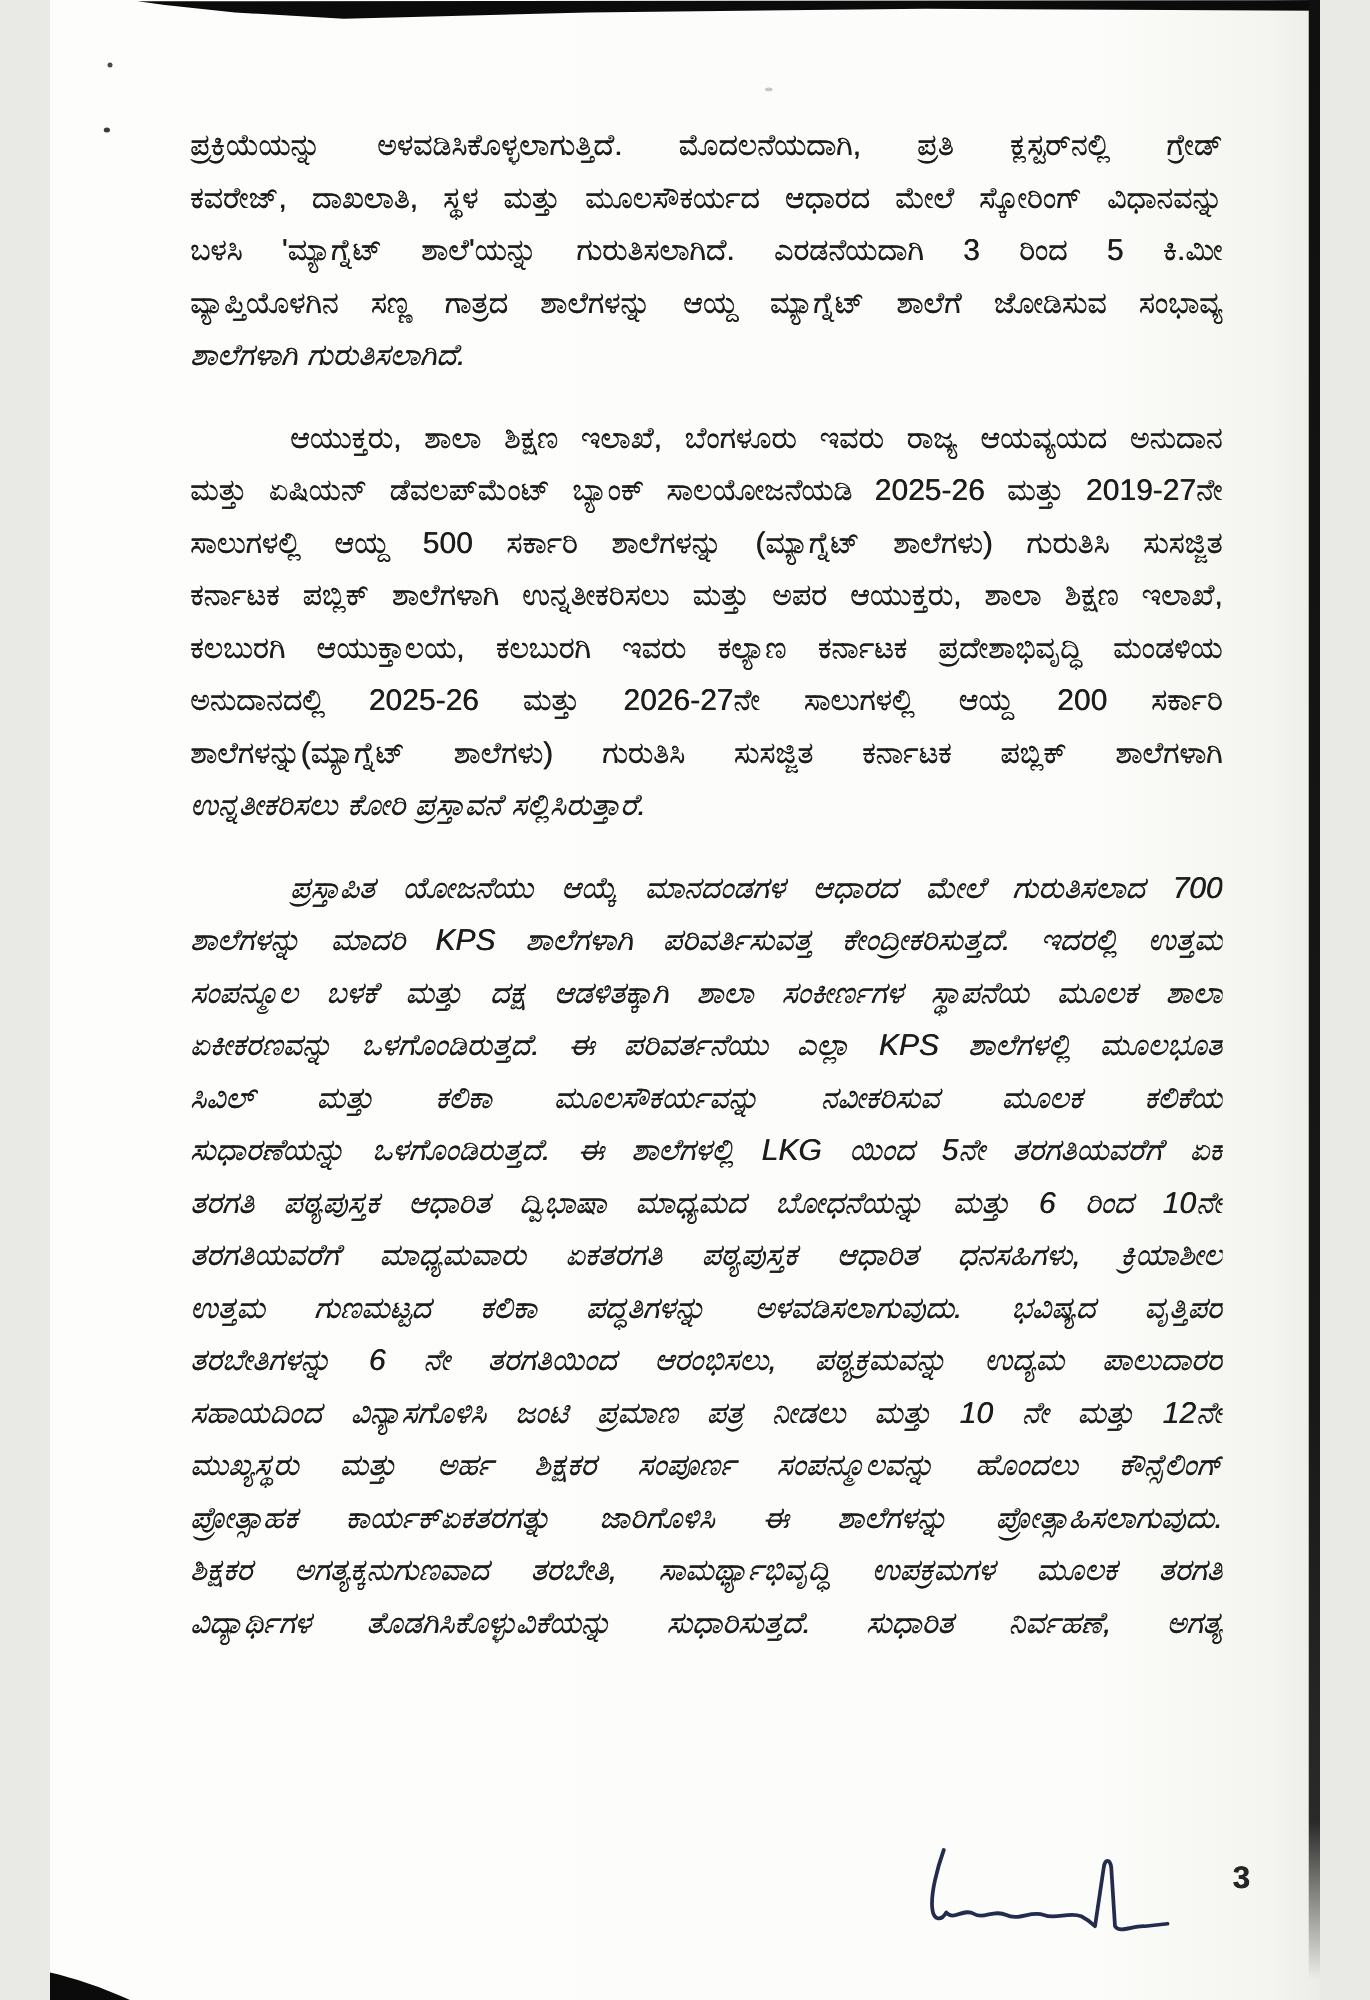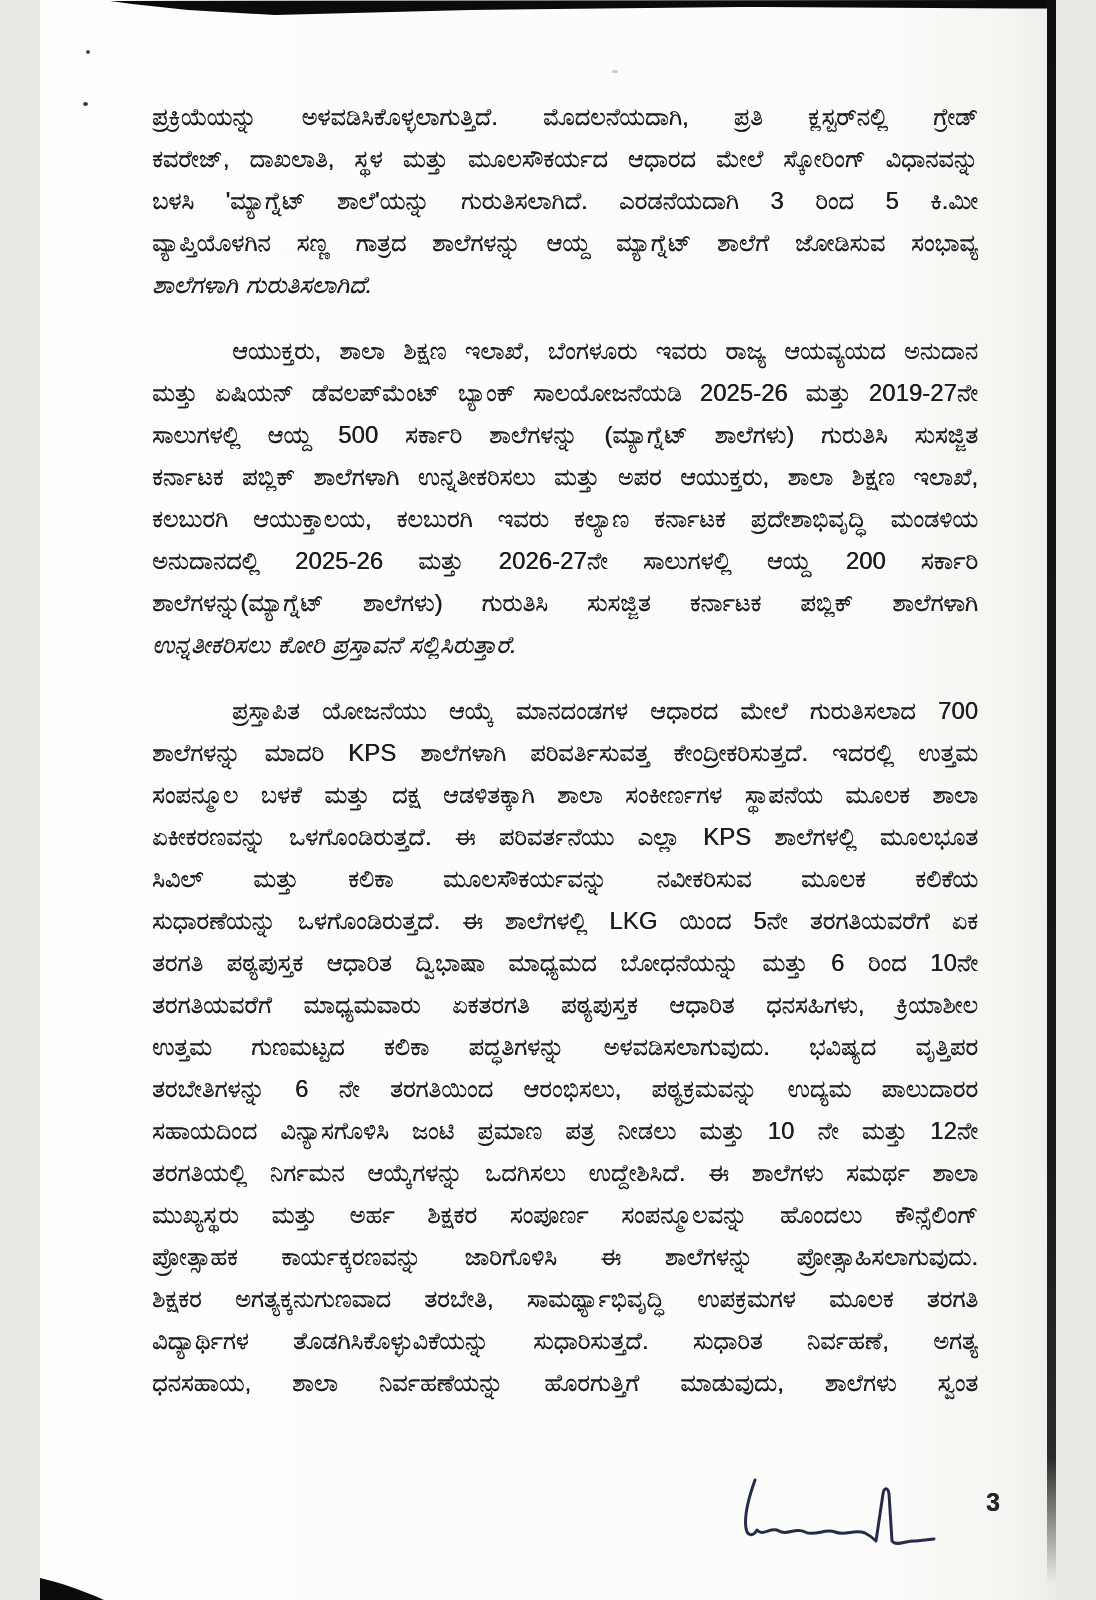--- a/index.html
+++ b/index.html
@@ -31,7 +31,7 @@
     text-shadow:0.4px 0 0 currentColor; 
   }
   .para{margin:0 0 24px 0;}
-  .para:last-child{margin-bottom:0;}
+  .para:last-child{margin-bottom:0;font-style:italic;}
   .line{
     height:42px;line-height:42px;
     overflow:hidden;white-space:nowrap;

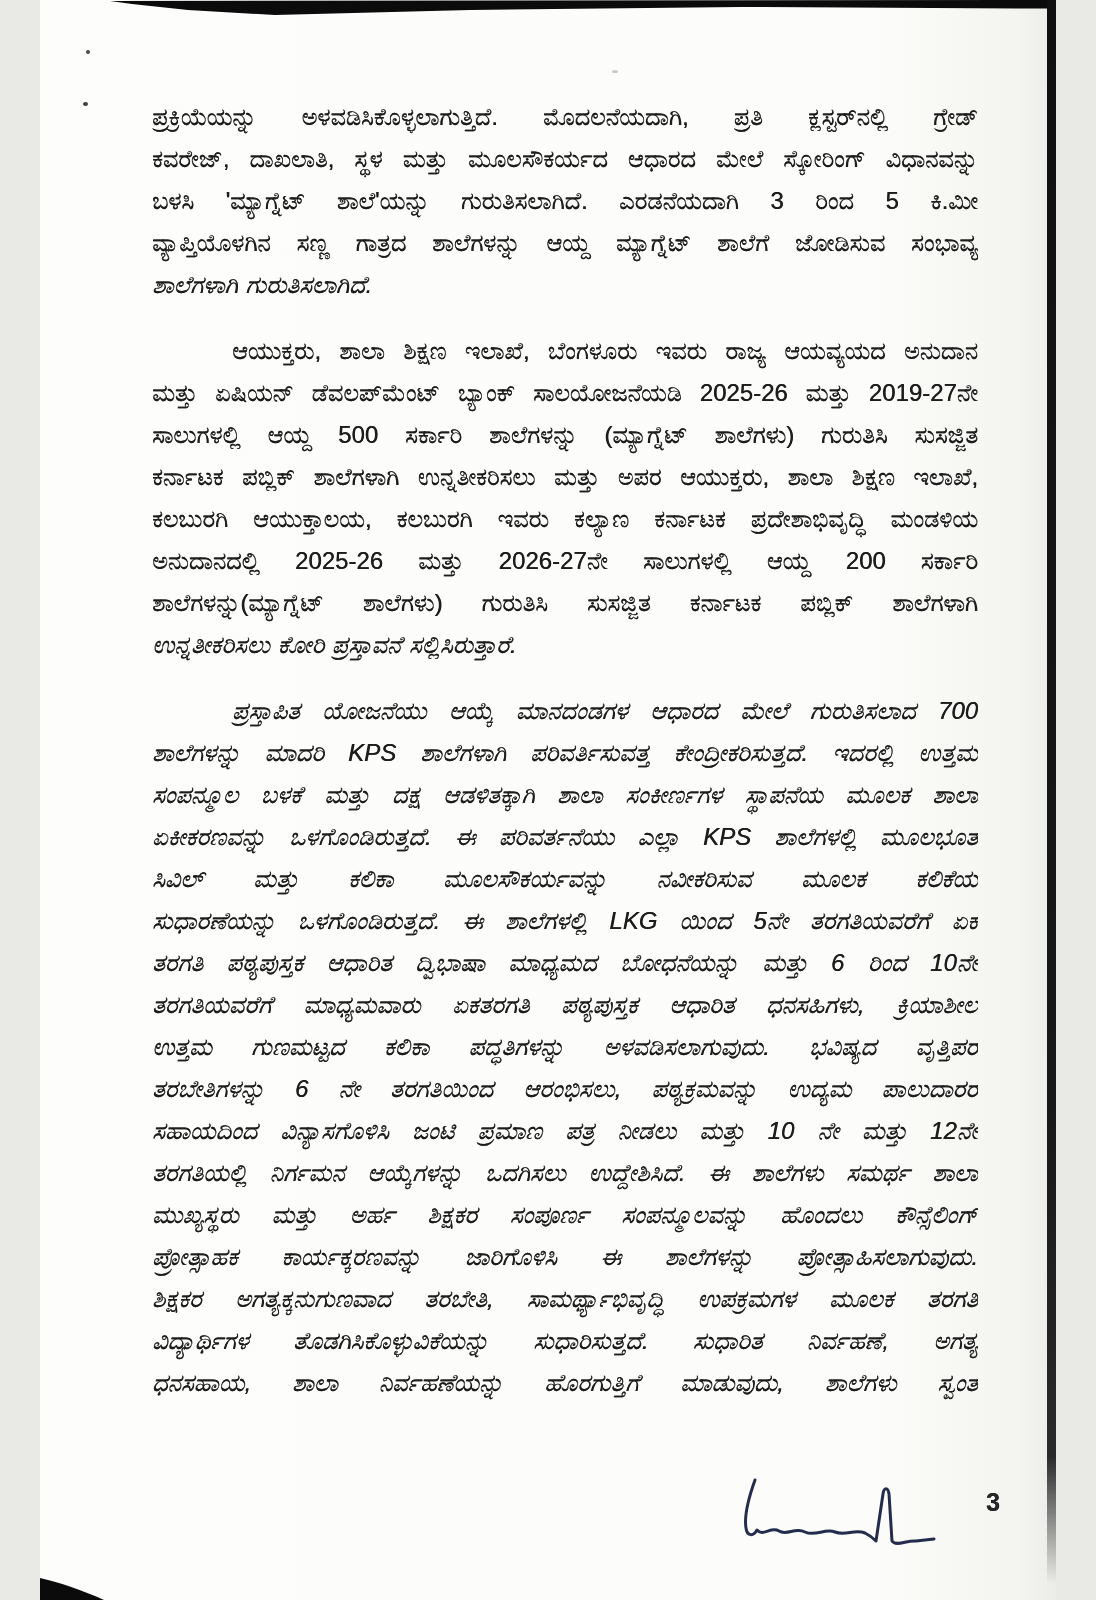--- a/index.html
+++ b/index.html
@@ -96,7 +96,6 @@
         <div class="line">ಉತ್ತಮ ಗುಣಮಟ್ಟದ ಕಲಿಕಾ ಪದ್ಧತಿಗಳನ್ನು ಅಳವಡಿಸಲಾಗುವುದು. ಭವಿಷ್ಯದ ವೃತ್ತಿಪರ</div>
         <div class="line">ತರಬೇತಿಗಳನ್ನು 6 ನೇ ತರಗತಿಯಿಂದ ಆರಂಭಿಸಲು, ಪಠ್ಯಕ್ರಮವನ್ನು ಉದ್ಯಮ ಪಾಲುದಾರರ</div>
         <div class="line">ಸಹಾಯದಿಂದ ವಿನ್ಯಾಸಗೊಳಿಸಿ ಜಂಟಿ ಪ್ರಮಾಣ ಪತ್ರ ನೀಡಲು ಮತ್ತು 10 ನೇ ಮತ್ತು 12ನೇ</div>
-        <div class="line">ತರಗತಿಯಲ್ಲಿ ನಿರ್ಗಮನ ಆಯ್ಕೆಗಳನ್ನು ಒದಗಿಸಲು ಉದ್ದೇಶಿಸಿದೆ. ಈ ಶಾಲೆಗಳು ಸಮರ್ಥ ಶಾಲಾ</div>
         <div class="line">ಮುಖ್ಯಸ್ಥರು ಮತ್ತು ಅರ್ಹ ಶಿಕ್ಷಕರ ಸಂಪೂರ್ಣ ಸಂಪನ್ಮೂಲವನ್ನು ಹೊಂದಲು ಕೌನ್ಸೆಲಿಂಗ್</div>
         <div class="line">ಪ್ರೋತ್ಸಾಹಕ ಕಾರ್ಯಕ್ಕರಣವನ್ನು ಜಾರಿಗೊಳಿಸಿ ಈ ಶಾಲೆಗಳನ್ನು ಪ್ರೋತ್ಸಾಹಿಸಲಾಗುವುದು.</div>
         <div class="line">ಶಿಕ್ಷಕರ ಅಗತ್ಯಕ್ಕನುಗುಣವಾದ ತರಬೇತಿ, ಸಾಮರ್ಥ್ಯಾಭಿವೃದ್ಧಿ ಉಪಕ್ರಮಗಳ ಮೂಲಕ ತರಗತಿ</div>

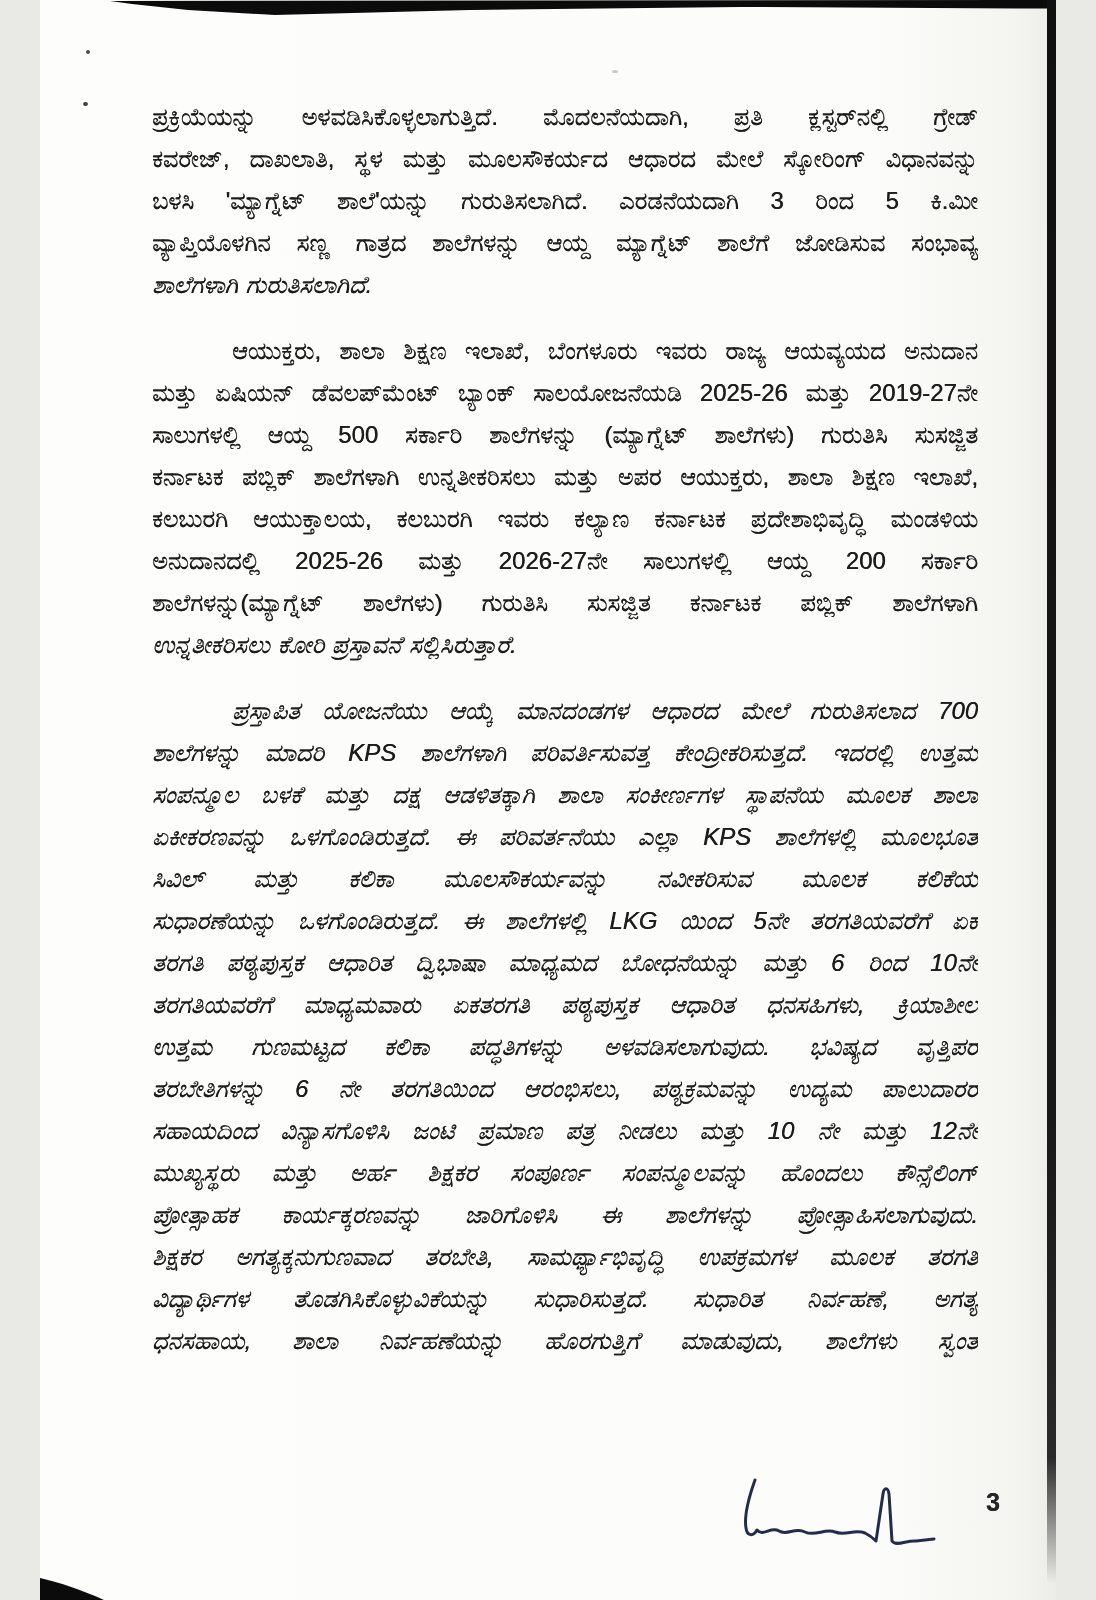--- a/index.html
+++ b/index.html
@@ -97,7 +97,7 @@
         <div class="line">ತರಬೇತಿಗಳನ್ನು 6 ನೇ ತರಗತಿಯಿಂದ ಆರಂಭಿಸಲು, ಪಠ್ಯಕ್ರಮವನ್ನು ಉದ್ಯಮ ಪಾಲುದಾರರ</div>
         <div class="line">ಸಹಾಯದಿಂದ ವಿನ್ಯಾಸಗೊಳಿಸಿ ಜಂಟಿ ಪ್ರಮಾಣ ಪತ್ರ ನೀಡಲು ಮತ್ತು 10 ನೇ ಮತ್ತು 12ನೇ</div>
         <div class="line">ಮುಖ್ಯಸ್ಥರು ಮತ್ತು ಅರ್ಹ ಶಿಕ್ಷಕರ ಸಂಪೂರ್ಣ ಸಂಪನ್ಮೂಲವನ್ನು ಹೊಂದಲು ಕೌನ್ಸೆಲಿಂಗ್</div>
-        <div class="line">ಪ್ರೋತ್ಸಾಹಕ ಕಾರ್ಯಕ್ಕರಣವನ್ನು ಜಾರಿಗೊಳಿಸಿ ಈ ಶಾಲೆಗಳನ್ನು ಪ್ರೋತ್ಸಾಹಿಸಲಾಗುವುದು.</div>
+        <div class="line">ಪ್ರೋತ್ಸಾಹಕ ಕಾರ್ಯಕ್ಏಕತರಗತ್ನು ಜಾರಿಗೊಳಿಸಿ ಈ ಶಾಲೆಗಳನ್ನು ಪ್ರೋತ್ಸಾಹಿಸಲಾಗುವುದು.</div>
         <div class="line">ಶಿಕ್ಷಕರ ಅಗತ್ಯಕ್ಕನುಗುಣವಾದ ತರಬೇತಿ, ಸಾಮರ್ಥ್ಯಾಭಿವೃದ್ಧಿ ಉಪಕ್ರಮಗಳ ಮೂಲಕ ತರಗತಿ</div>
         <div class="line">ವಿದ್ಯಾರ್ಥಿಗಳ ತೊಡಗಿಸಿಕೊಳ್ಳುವಿಕೆಯನ್ನು ಸುಧಾರಿಸುತ್ತದೆ. ಸುಧಾರಿತ ನಿರ್ವಹಣೆ, ಅಗತ್ಯ</div>
         <div class="line">ಧನಸಹಾಯ, ಶಾಲಾ ನಿರ್ವಹಣೆಯನ್ನು ಹೊರಗುತ್ತಿಗೆ ಮಾಡುವುದು, ಶಾಲೆಗಳು ಸ್ವಂತ</div>

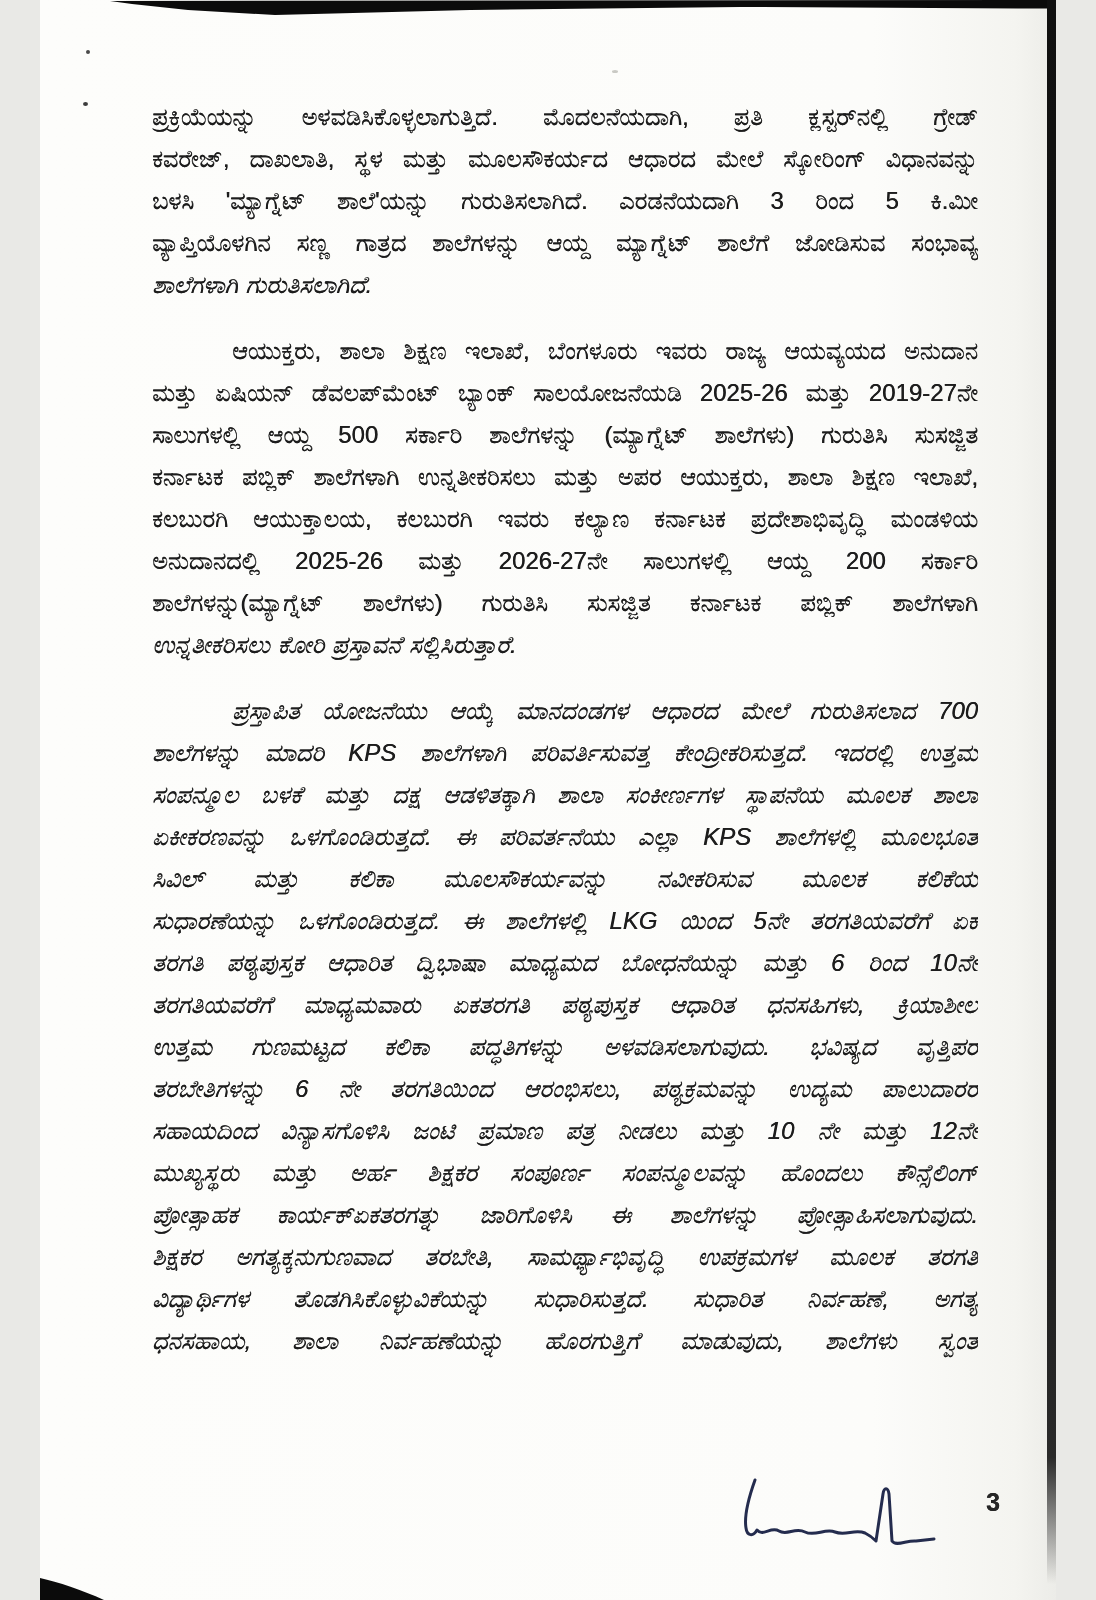--- a/index.html
+++ b/index.html
@@ -100,7 +100,6 @@
         <div class="line">ಪ್ರೋತ್ಸಾಹಕ ಕಾರ್ಯಕ್ಏಕತರಗತ್ನು ಜಾರಿಗೊಳಿಸಿ ಈ ಶಾಲೆಗಳನ್ನು ಪ್ರೋತ್ಸಾಹಿಸಲಾಗುವುದು.</div>
         <div class="line">ಶಿಕ್ಷಕರ ಅಗತ್ಯಕ್ಕನುಗುಣವಾದ ತರಬೇತಿ, ಸಾಮರ್ಥ್ಯಾಭಿವೃದ್ಧಿ ಉಪಕ್ರಮಗಳ ಮೂಲಕ ತರಗತಿ</div>
         <div class="line">ವಿದ್ಯಾರ್ಥಿಗಳ ತೊಡಗಿಸಿಕೊಳ್ಳುವಿಕೆಯನ್ನು ಸುಧಾರಿಸುತ್ತದೆ. ಸುಧಾರಿತ ನಿರ್ವಹಣೆ, ಅಗತ್ಯ</div>
-        <div class="line">ಧನಸಹಾಯ, ಶಾಲಾ ನಿರ್ವಹಣೆಯನ್ನು ಹೊರಗುತ್ತಿಗೆ ಮಾಡುವುದು, ಶಾಲೆಗಳು ಸ್ವಂತ</div>
       </div>
   </main>
 

